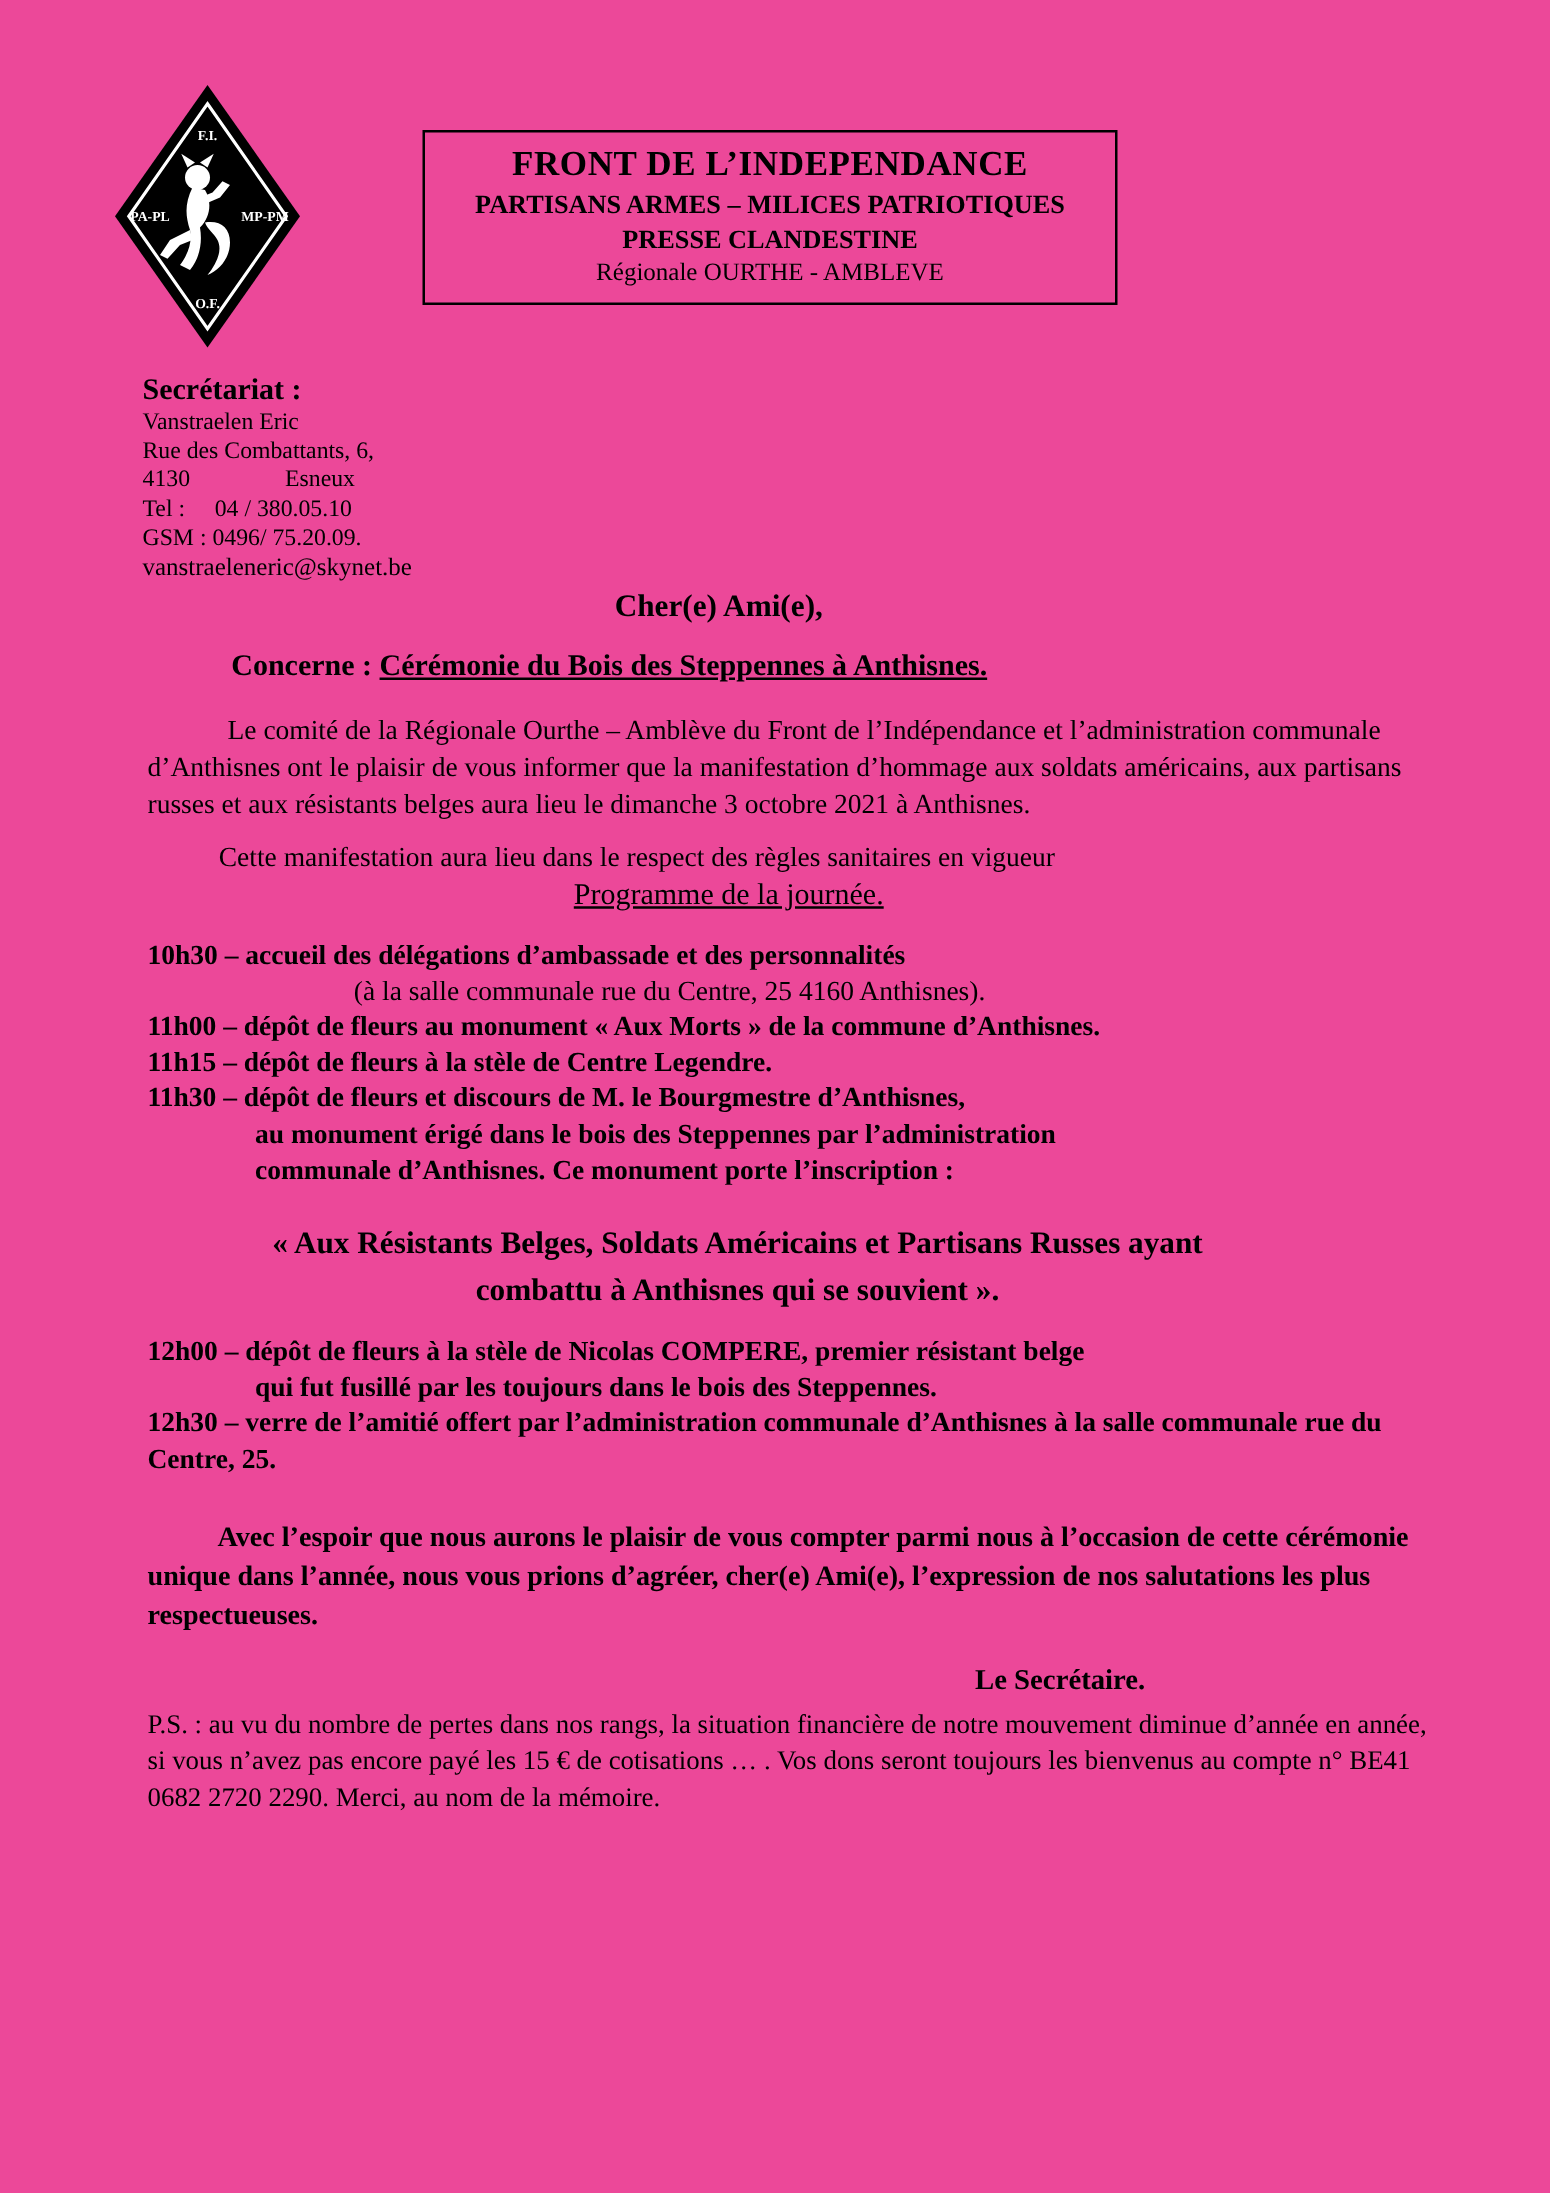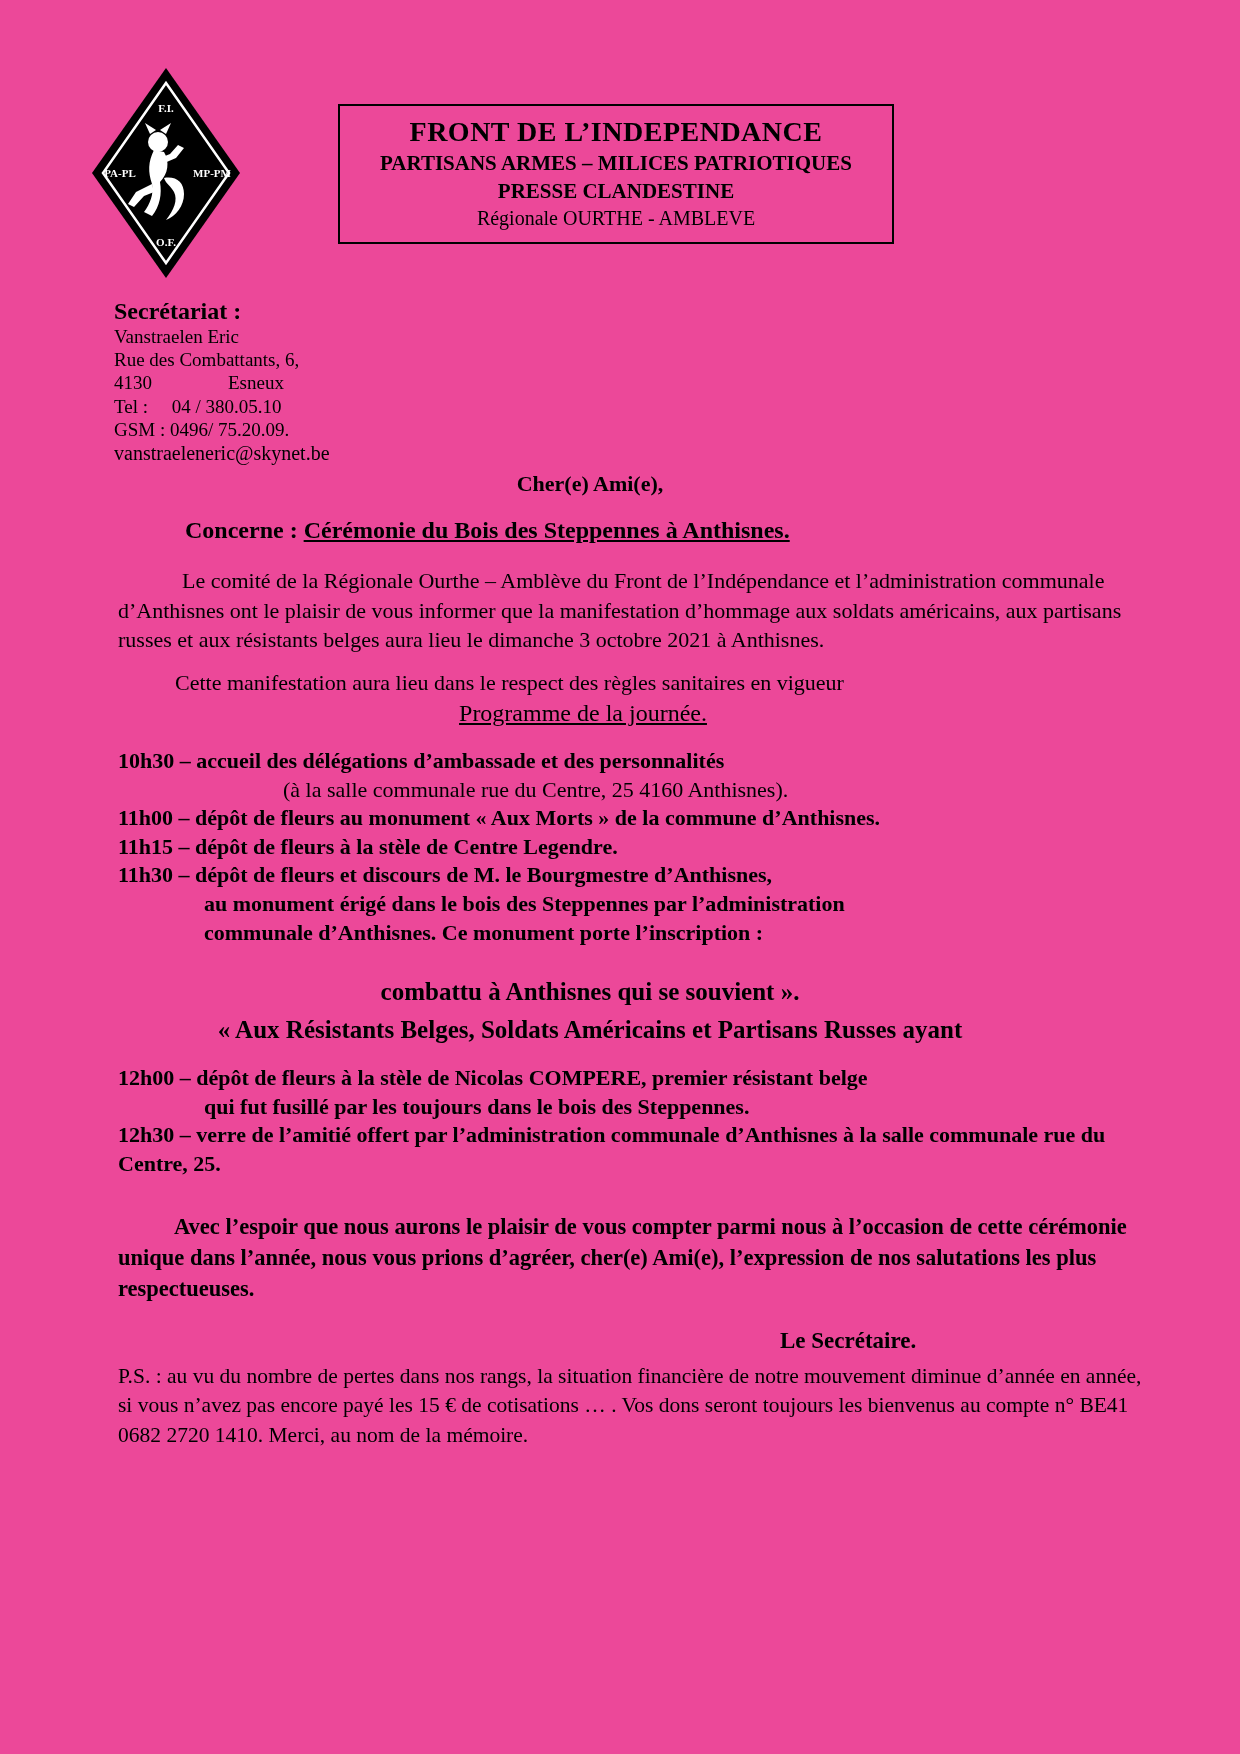--- a/index.html
+++ b/index.html
@@ -24,7 +24,7 @@
   .sec-line  { font-size:19px; line-height:1.22; white-space:pre; }
   .sec-line.small { font-size:20px; }
 
-  .salutation { width:1150px; text-align:center; font-size:22px; font-weight:bold; margin-top:6px;padding-left:15px; }
+  .salutation { width:1150px; text-align:center; font-size:25px; font-weight:bold; margin-top:6px; }
 
   .concerne { margin:20px 0 0 185px; font-size:24px; font-weight:bold; }
   .concerne .ul { text-decoration:underline; }

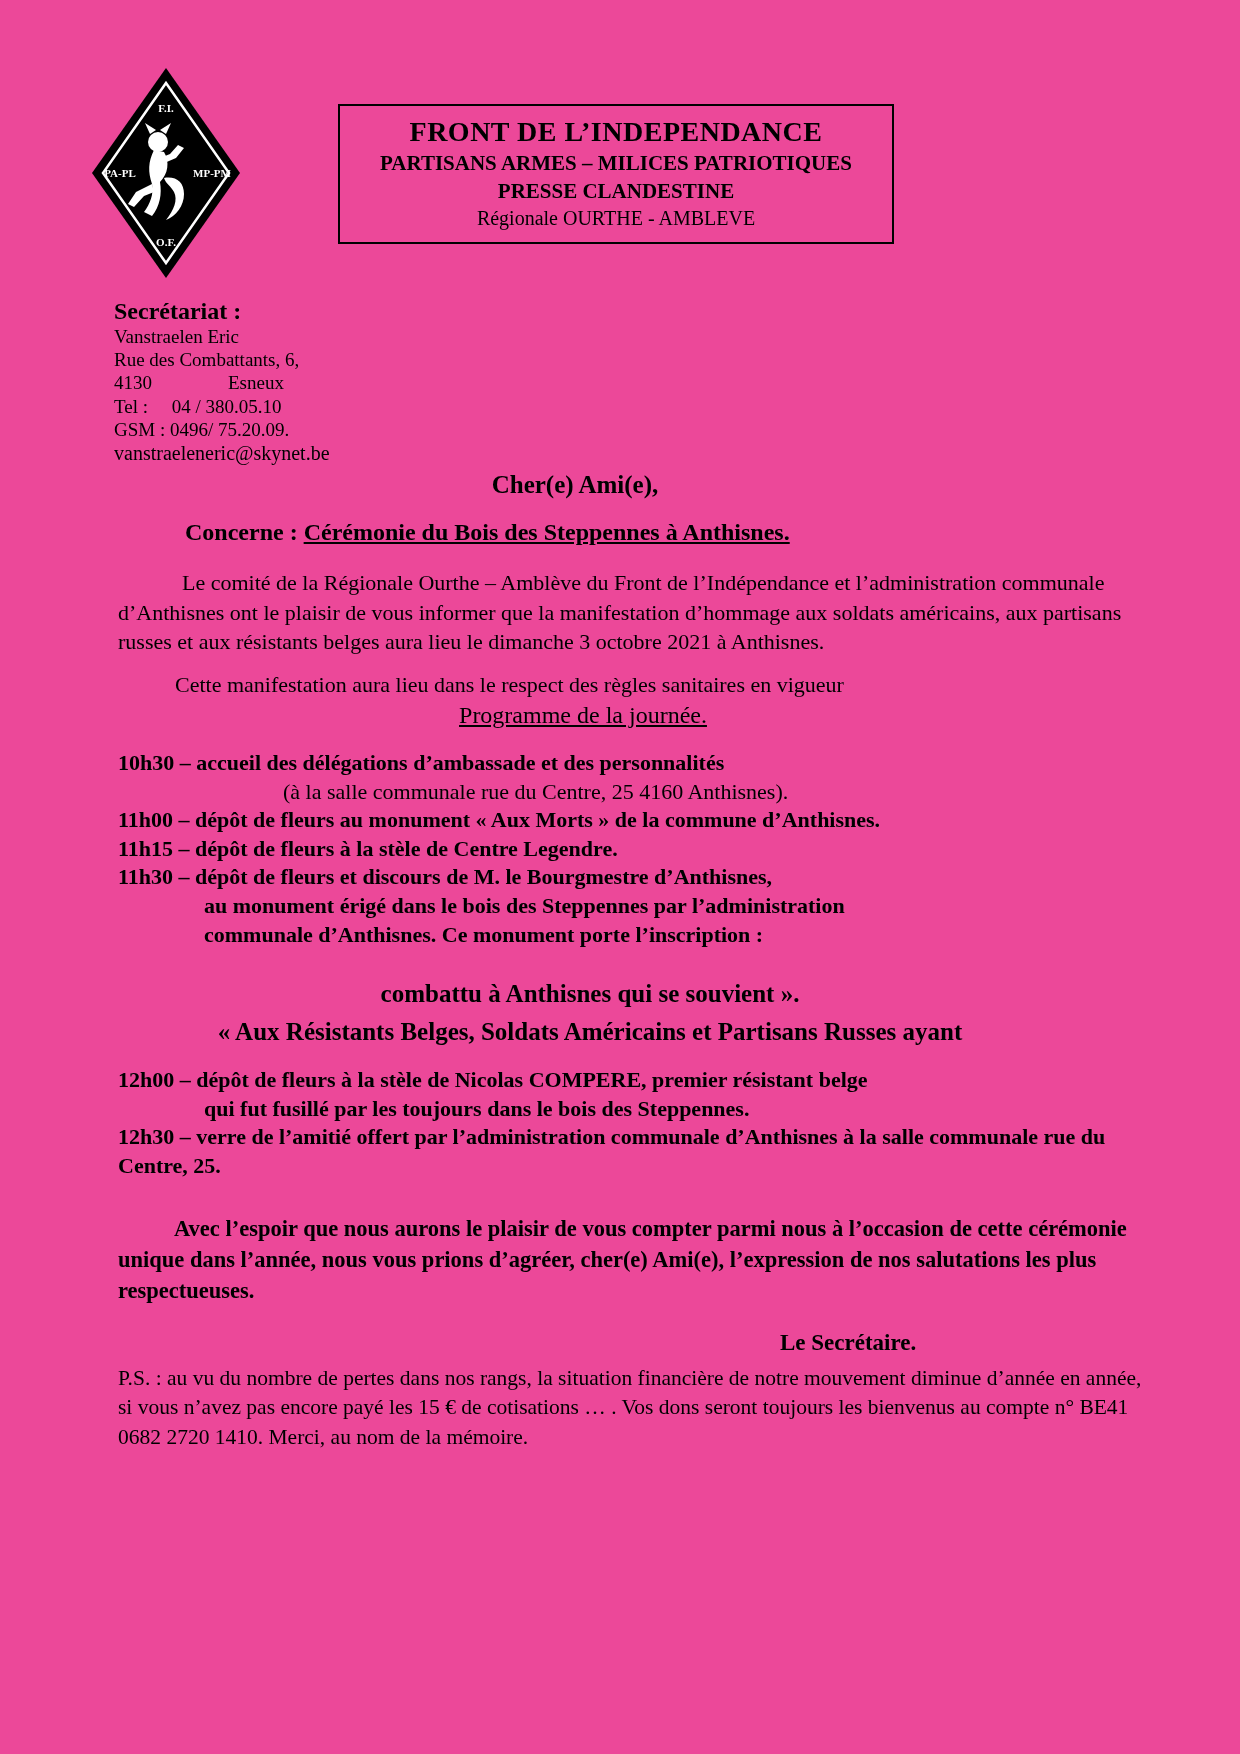--- a/index.html
+++ b/index.html
@@ -118,8 +118,8 @@
   </div>
 
   <div class="inscription">
+    <div>« Aux Résistants Belges, Soldats Américains et Partisans Russes ayant</div>
     <div>combattu à Anthisnes qui se souvient ».</div>
-    <div>« Aux Résistants Belges, Soldats Américains et Partisans Russes ayant</div>
   </div>
 
   <div class="program program2">

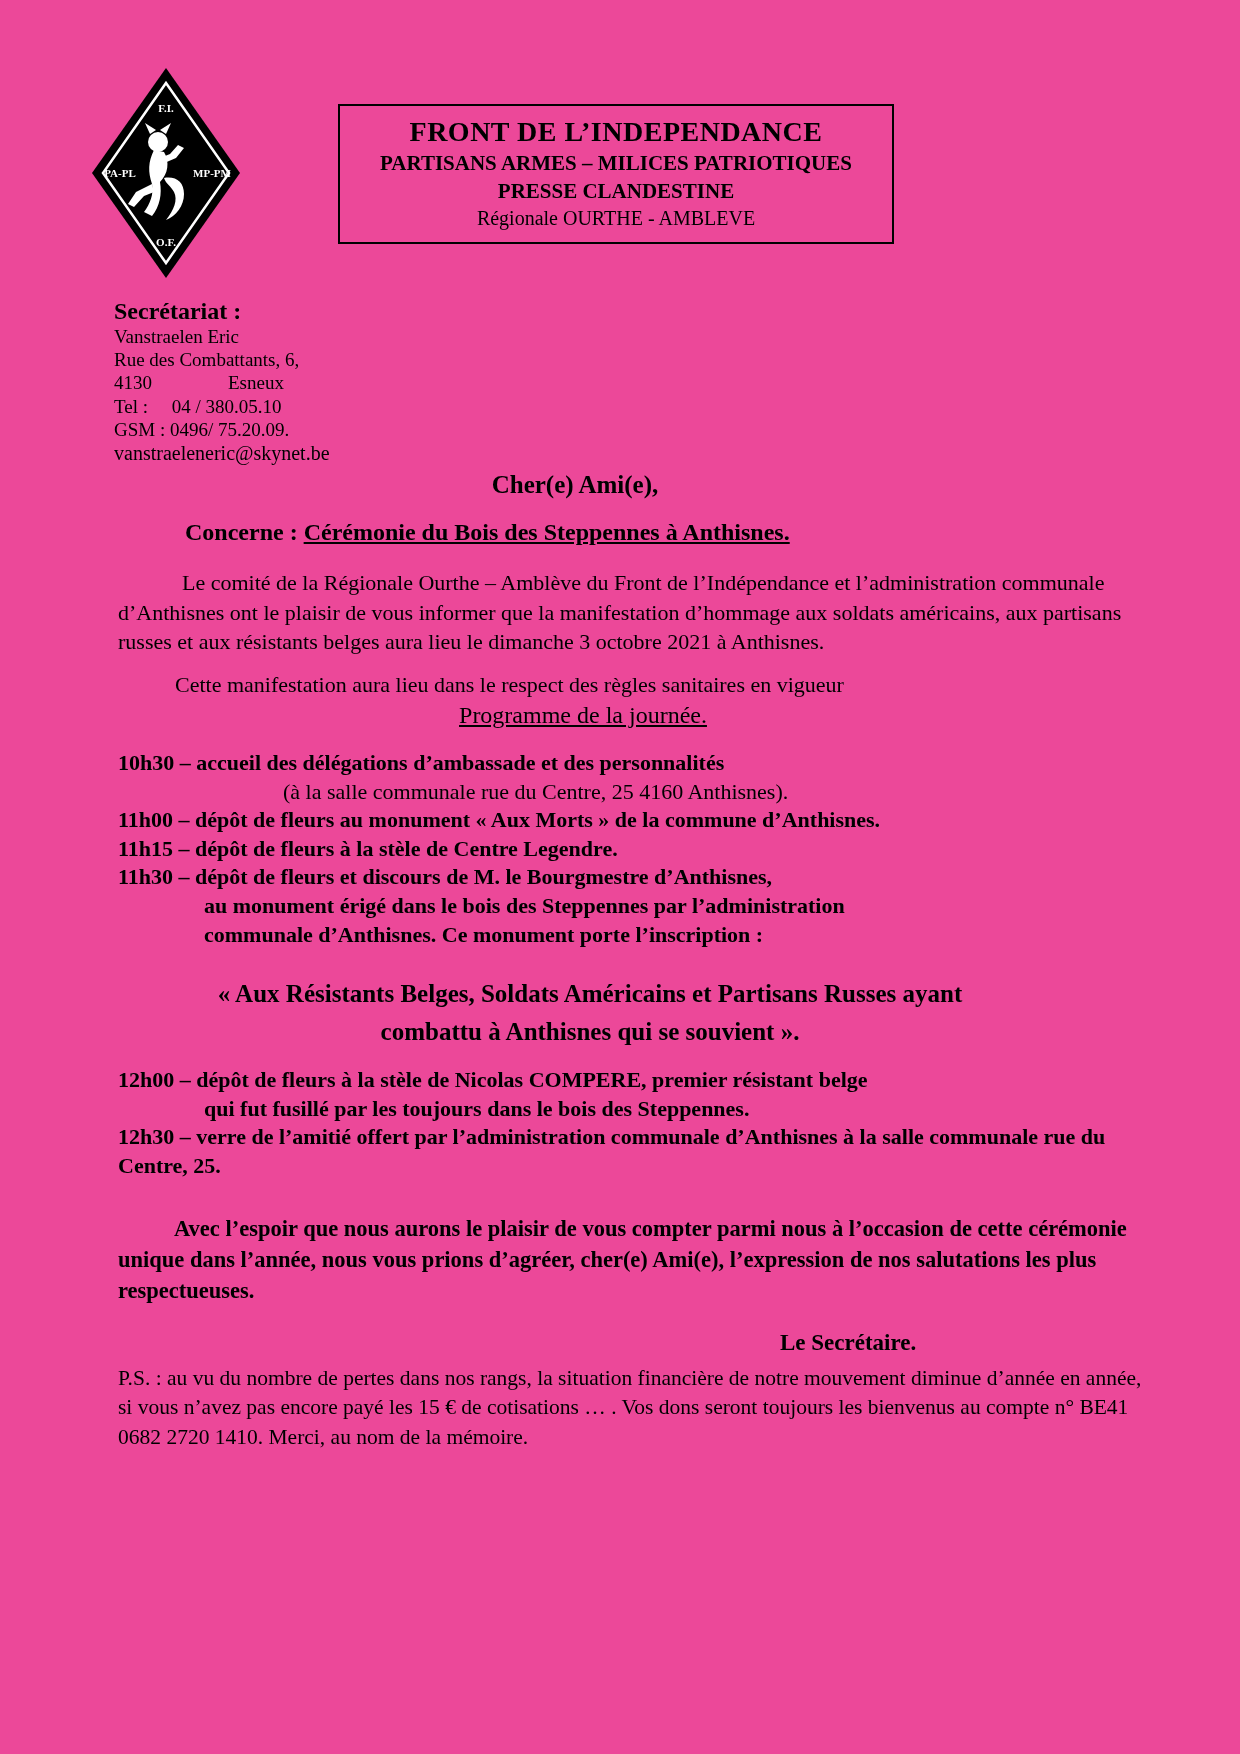--- a/index.html
+++ b/index.html
@@ -132,7 +132,7 @@
 
   <div class="signature">Le Secrétaire.</div>
 
-  <div class="ps">P.S. : au vu du nombre de pertes dans nos rangs, la situation financière de notre mouvement diminue d’année en année, si vous n’avez pas encore payé les 15 € de cotisations … . Vos dons seront toujours les bienvenus au compte n° BE41 0682 2720 1410. Merci, au nom de la mémoire.</div>
+  <div class="ps">P.S. : au vu du nombre de pertes dans nos rangs, la situation financière de notre mouvement diminue d’année en année, si vous n’avez pas encore payé les 15 € de cotisations … . Vos dons seront toujours les bienvenus au compte n° BE41 0682 2720 2290. Merci, au nom de la mémoire.</div>
 
 </div>
 

